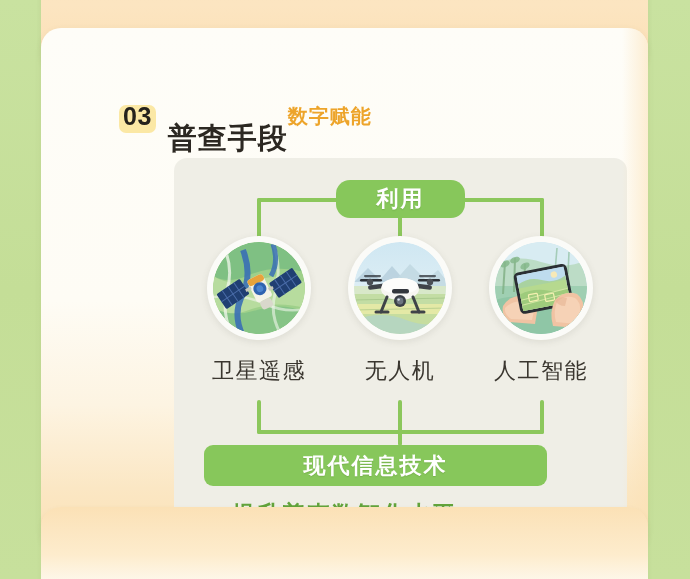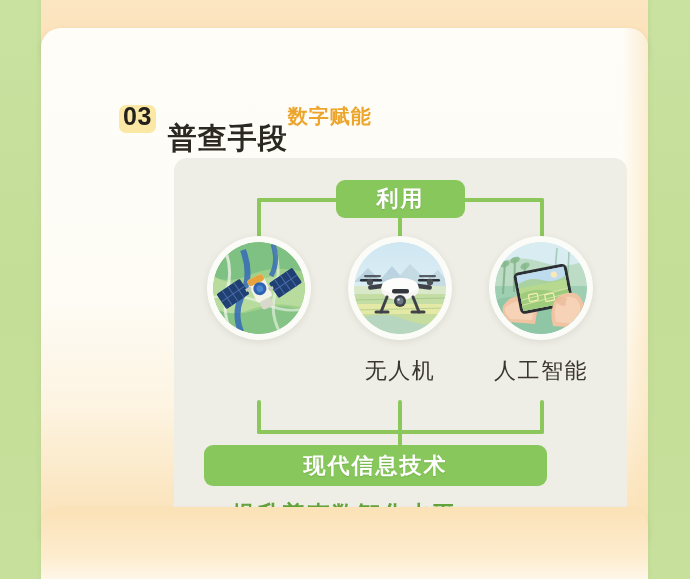--- a/index.html
+++ b/index.html
@@ -168,7 +168,7 @@
     top: 152px;
     width: 129px;
     height: 38px;
-    border-radius: 9px;
+    border-radius: 14px;
     background: #87c75b;
     display: flex;
     align-items: center;

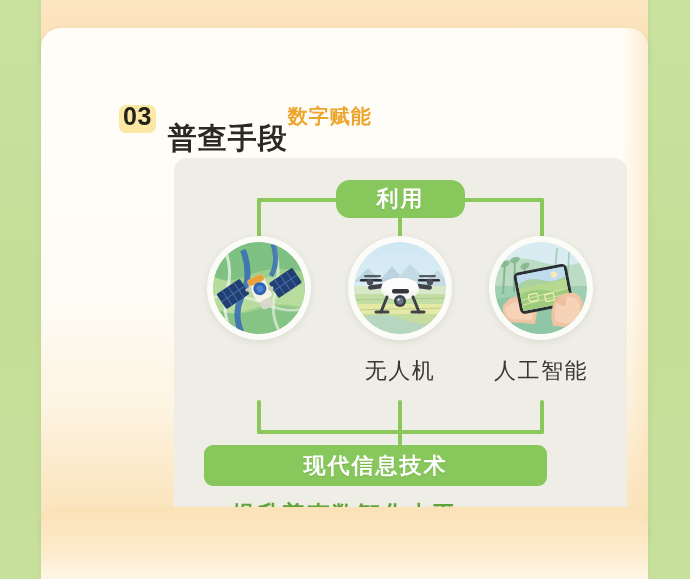--- a/index.html
+++ b/index.html
@@ -462,6 +462,7 @@
     </div>
   </div>
 
+  <div class="item-label n1">卫星遥感</div>
   <div class="item-label n2">无人机</div>
   <div class="item-label n3">人工智能</div>
 

